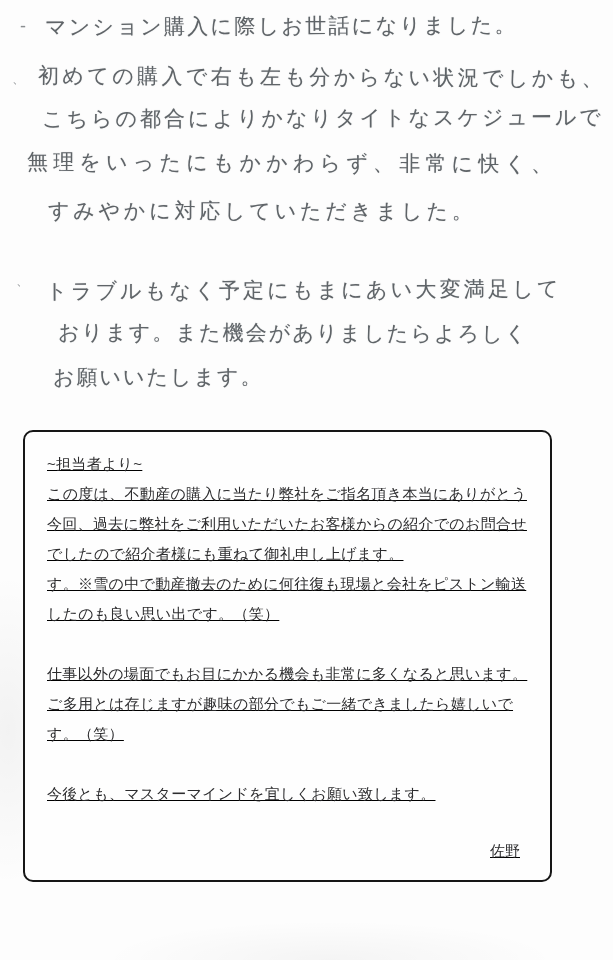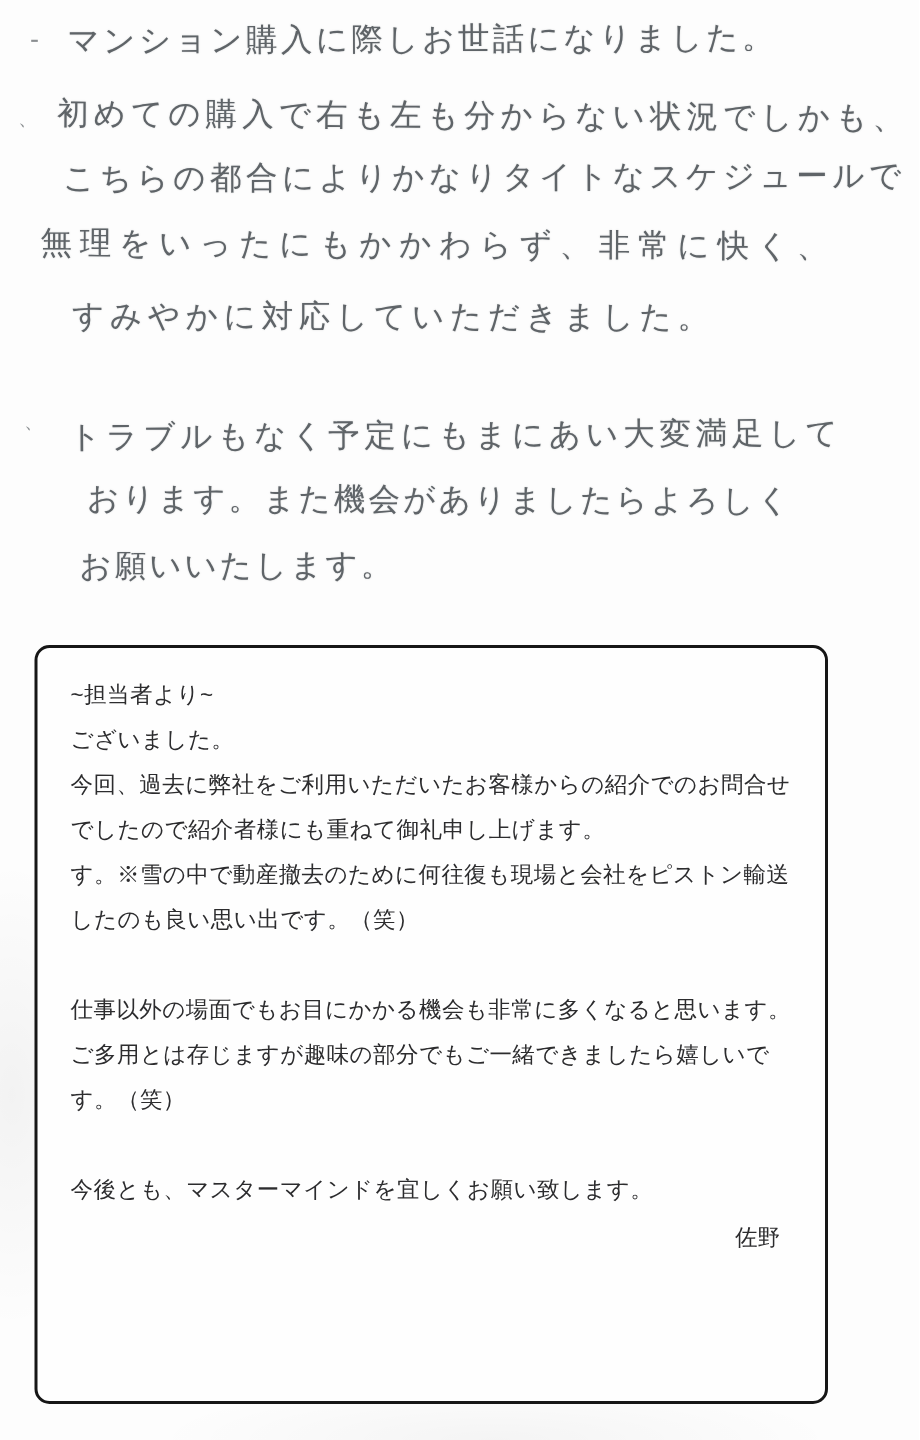--- a/index.html
+++ b/index.html
@@ -45,12 +45,13 @@
     left: 23px;
     top: 430px;
     width: 529px;
-    height: 506px;
+    height: 452px;
     border: 2px solid #161616;
     border-radius: 10px;
     background: #fefefe;
     padding: 17px 24px 0 22px;
     overflow: hidden;
+    text-decoration: underline;
   }
   .reply-line {
     font-size: 15px;

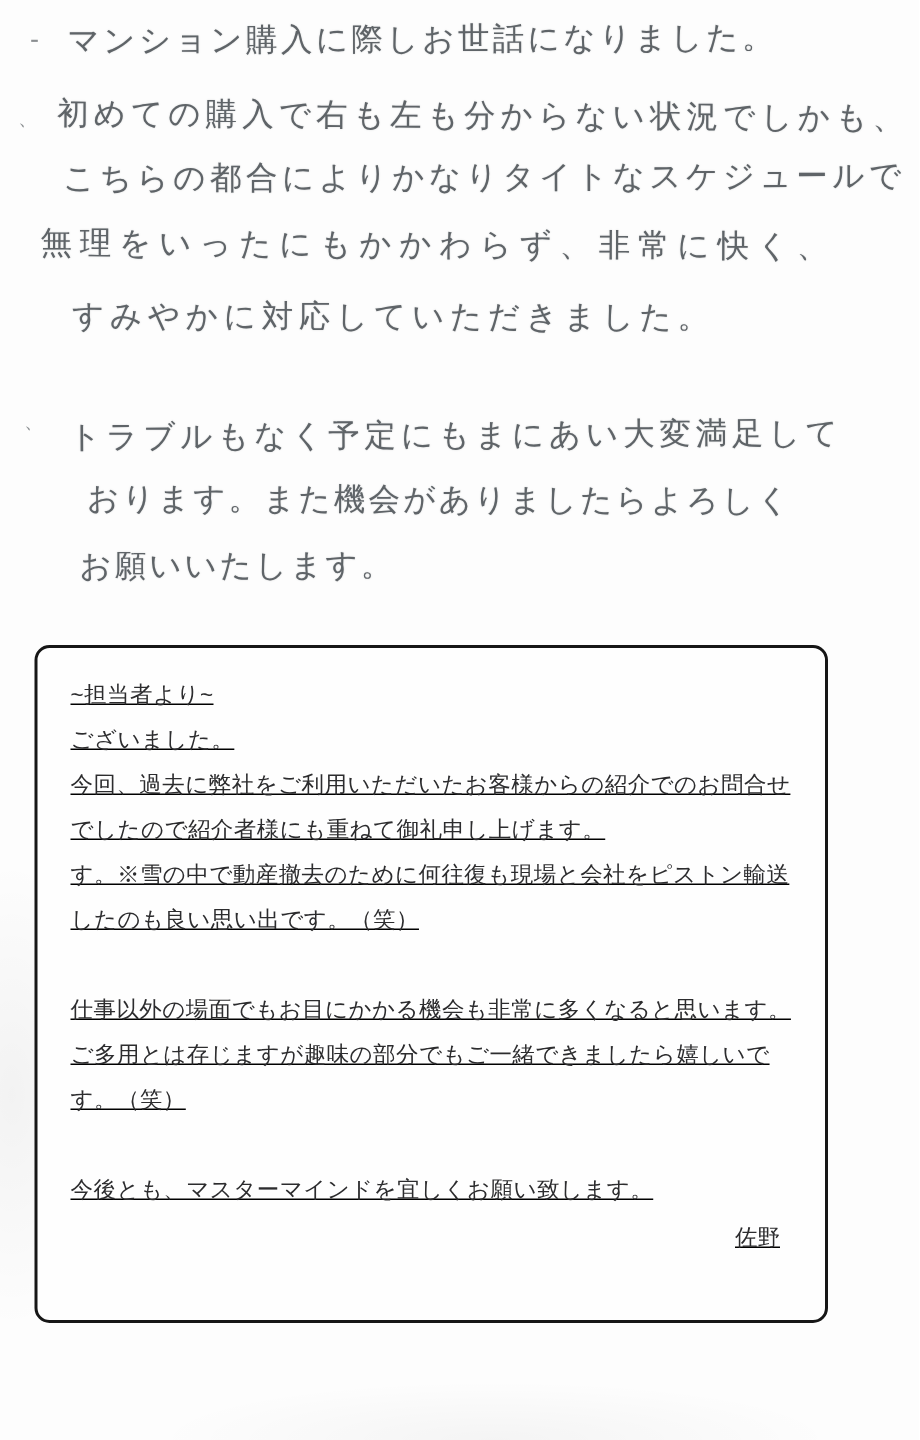--- a/index.html
+++ b/index.html
@@ -97,6 +97,7 @@
 
   <section class="reply-box">
     <div class="reply-line">~担当者より~</div>
+    <div class="reply-line">この度は、不動産の購入に当たり弊社をご指名頂き本当にありがとう</div>
     <div class="reply-line">ございました。</div>
     <div class="reply-line">今回、過去に弊社をご利用いただいたお客様からの紹介でのお問合せ</div>
     <div class="reply-line">でしたので紹介者様にも重ねて御礼申し上げます。</div>

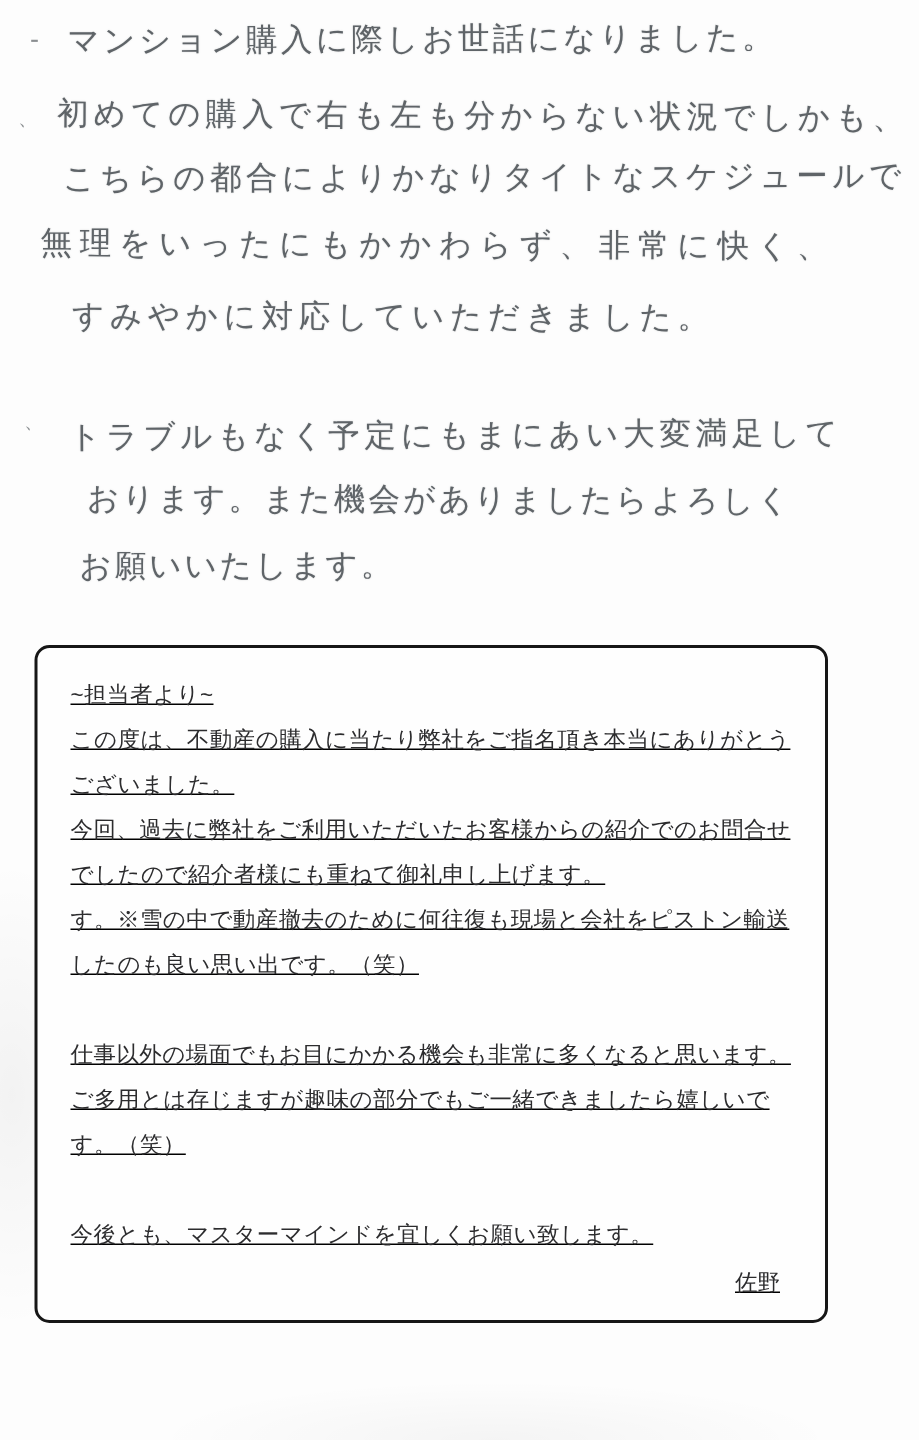--- a/index.html
+++ b/index.html
@@ -98,7 +98,6 @@
   <section class="reply-box">
     <div class="reply-line">~担当者より~</div>
     <div class="reply-line">この度は、不動産の購入に当たり弊社をご指名頂き本当にありがとう</div>
-    <div class="reply-line">ございました。</div>
     <div class="reply-line">今回、過去に弊社をご利用いただいたお客様からの紹介でのお問合せ</div>
     <div class="reply-line">でしたので紹介者様にも重ねて御礼申し上げます。</div>
     <div class="reply-line">す。※雪の中で動産撤去のために何往復も現場と会社をピストン輸送</div>

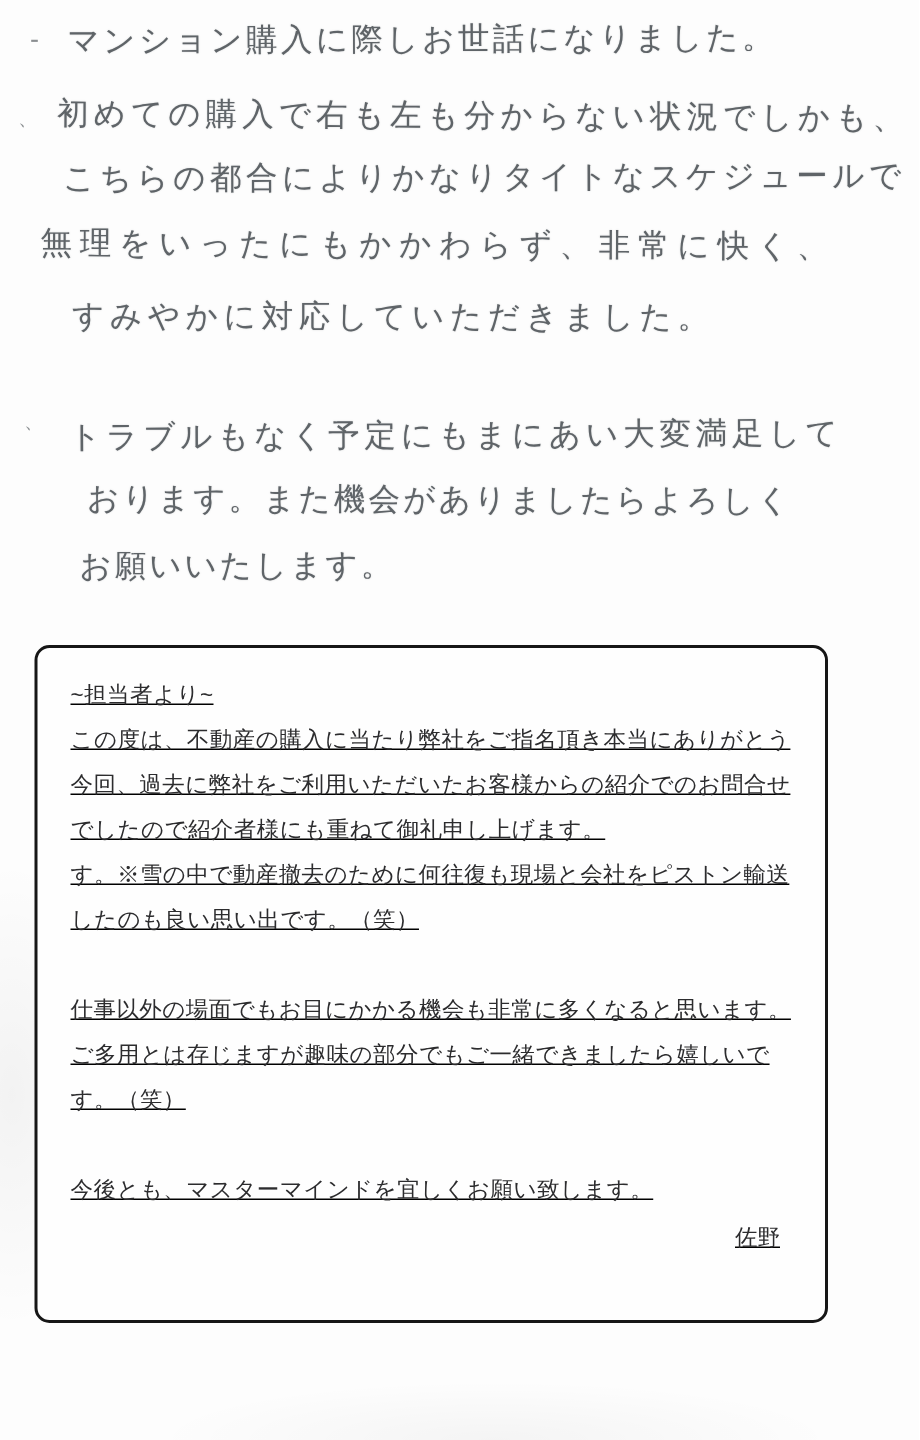--- a/index.html
+++ b/index.html
@@ -67,7 +67,7 @@
     color: #2c2c2e;
     text-align: right;
     padding-right: 6px;
-    margin-top: 2px;
+    margin-top: 27px;
   }
 </style>
 </head>

